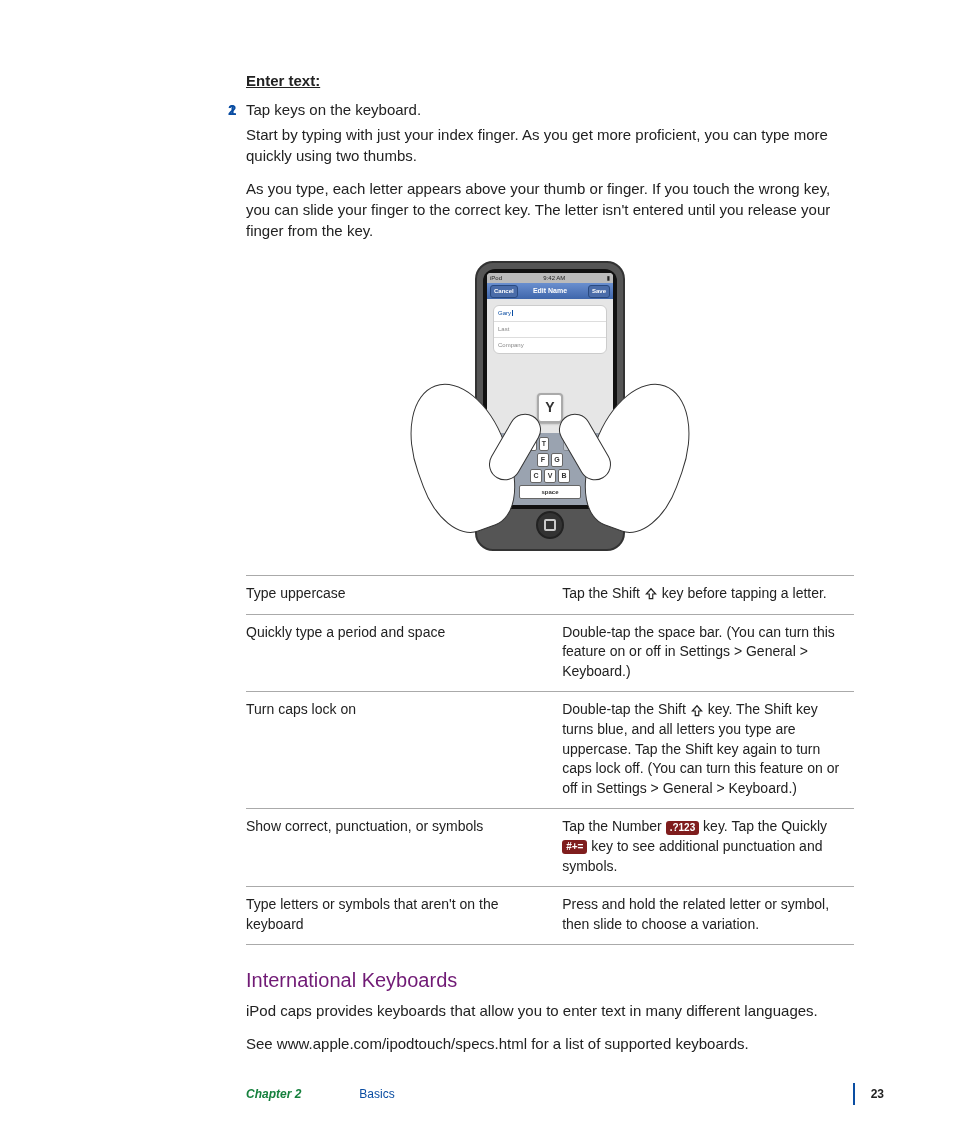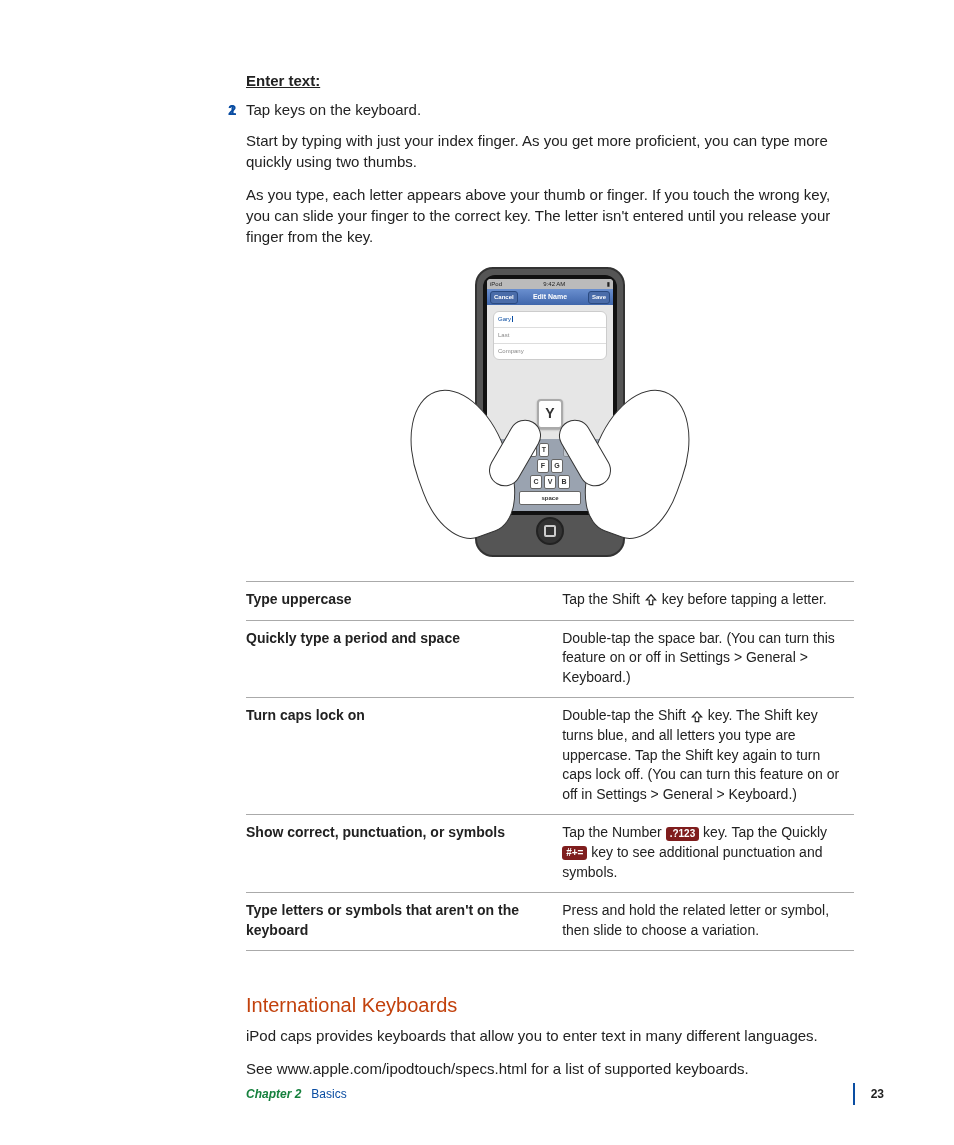--- a/index.html
+++ b/index.html
@@ -319,7 +319,7 @@
     <li>
       <span class="num">2</span>
       <span>Tap keys on the keyboard.</span>
-      <div class="para" style="margin-top:10px;">Start by typing with just your index finger. As you get more proficient, you can type more quickly using two thumbs.</div>
+      <div class="para" style="margin-top:4px;">Start by typing with just your index finger. As you get more proficient, you can type more quickly using two thumbs.</div>
     </li>
   </ol>
 

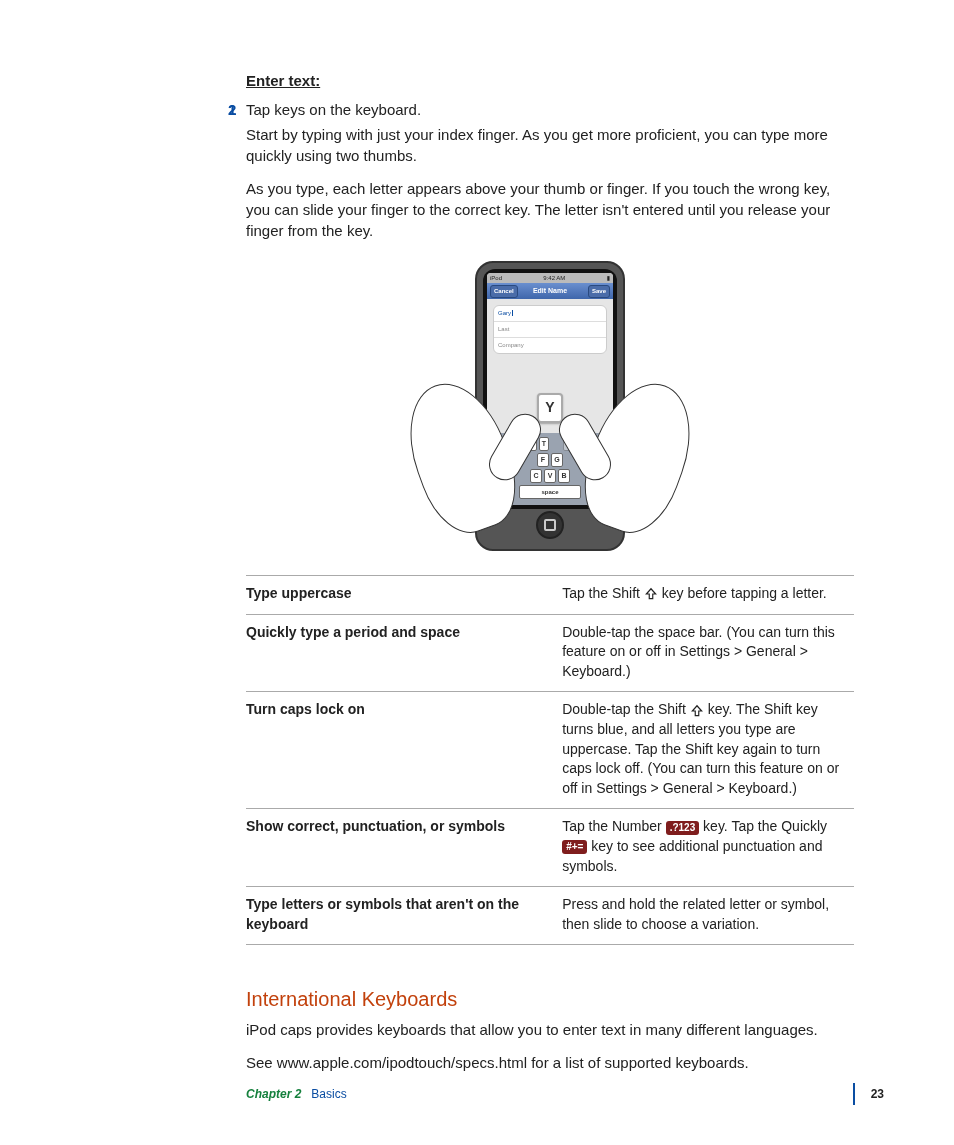--- a/index.html
+++ b/index.html
@@ -248,7 +248,7 @@
     padding: 8px 6px 10px 0;
   }
   table.tips td:first-child {
-    font-weight: 700;
+    font-weight: 400;
     width: 52%;
   }
   table.tips td:last-child {

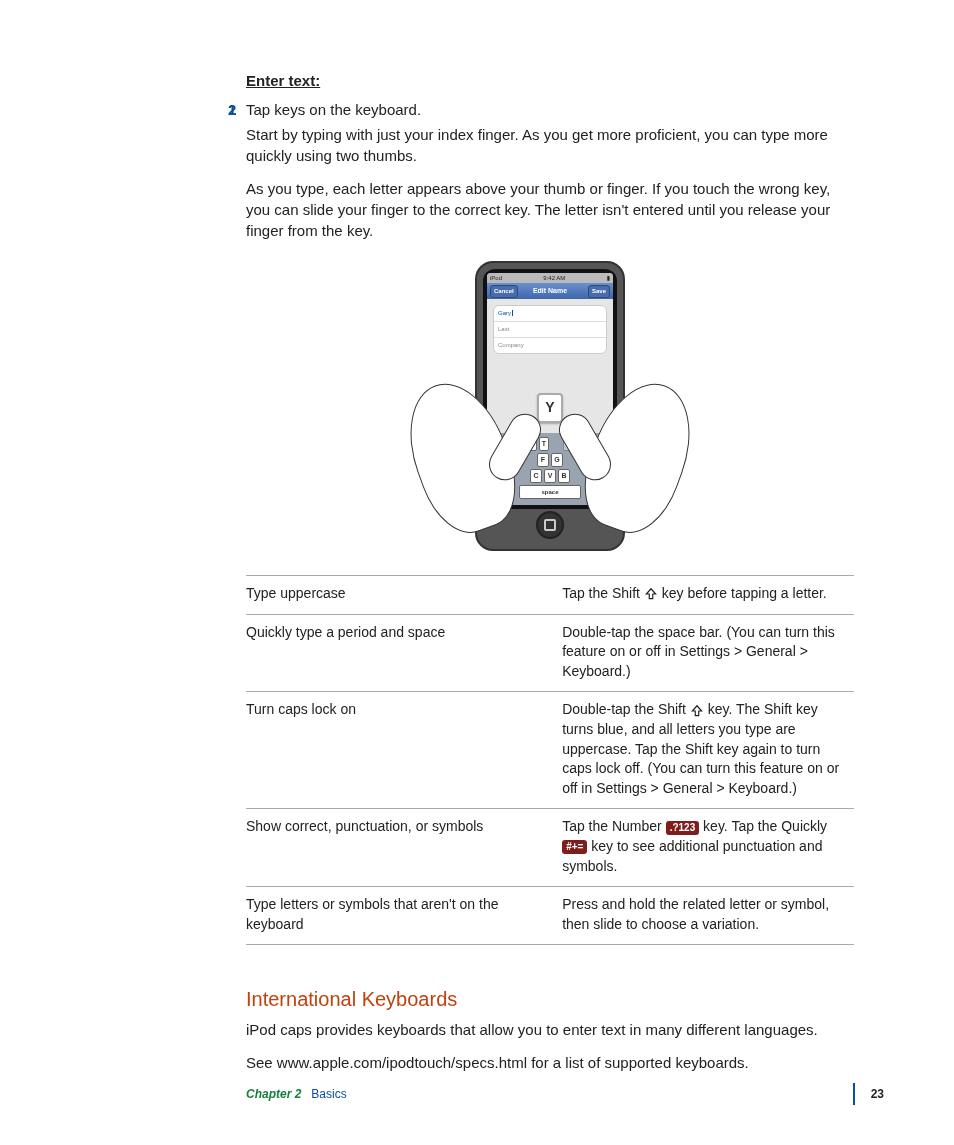--- a/index.html
+++ b/index.html
@@ -272,10 +272,10 @@
   }
 
   .section-heading {
-    color: #c2410c;
+    color: #701a75;
     font-size: 20px;
     font-weight: 500;
-    margin-top: 40px;
+    margin-top: 21px;
     margin-bottom: 6px;
   }
 

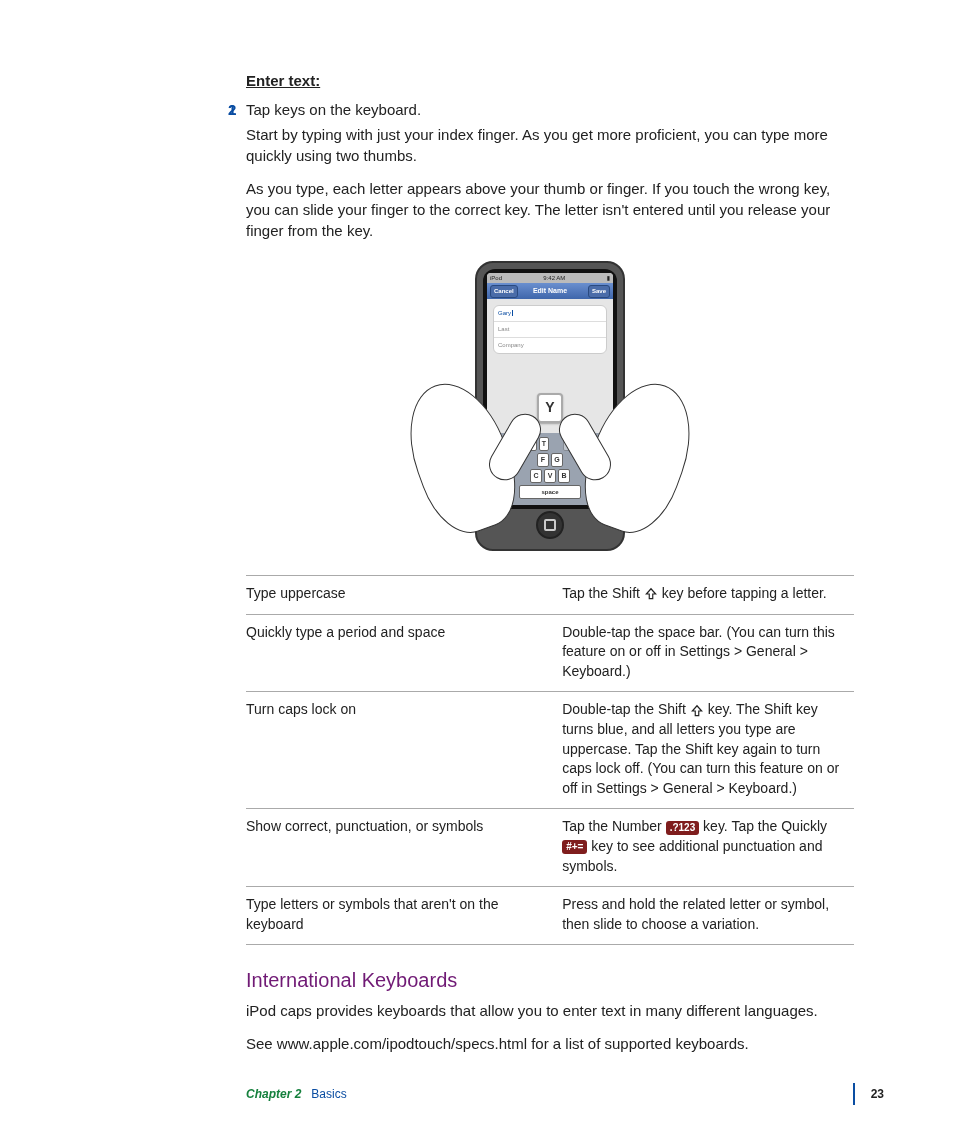--- a/index.html
+++ b/index.html
@@ -295,7 +295,7 @@
     align-items: center;
   }
   .footer .chapter-label { font-weight: 600; color: #15803d; font-style: italic; }
-  .footer .chapter-title { color: #0a4da2; }
+  .footer .chapter-title { color: #0a4da2; margin-left: 48px; }
   .footer .pagenum {
     font-weight: 600;
     border-left: 2px solid #0a4da2;

